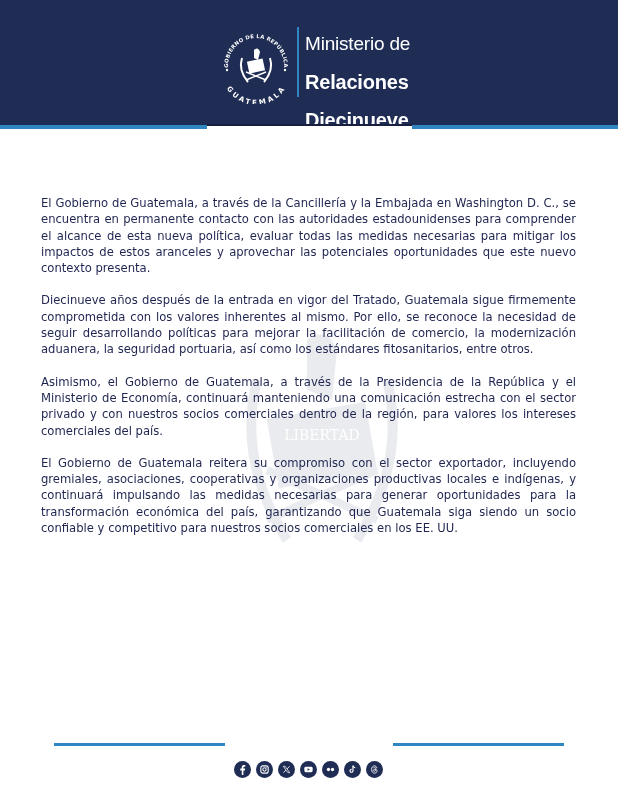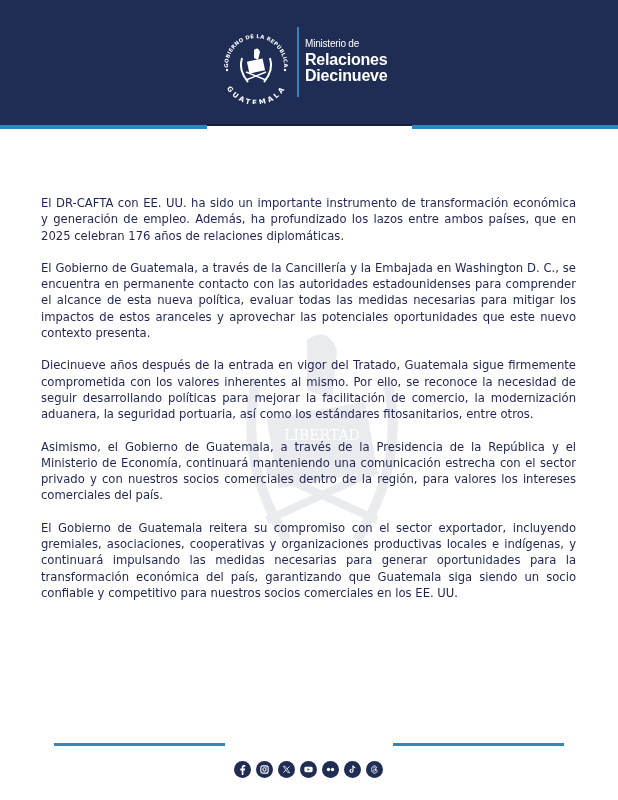--- a/index.html
+++ b/index.html
@@ -30,7 +30,7 @@
     .ministry {
       position: absolute; left: 305px; top: 36px; color: #ffffff; line-height: 16px;
     }
-    .ministry .l1 { font-family: "Liberation Sans", sans-serif; font-size: 10px; font-weight: 400; letter-spacing: -0.2px; }
+    .ministry .l1 { font-family: "Liberation Sans", sans-serif; font-size: 19px; font-weight: 400; letter-spacing: -0.2px; }
     .ministry .l2, .ministry .l3 { font-family: "Liberation Sans", sans-serif; font-size: 16px; font-weight: 700; letter-spacing: -0.2px; }
 
     .watermark {

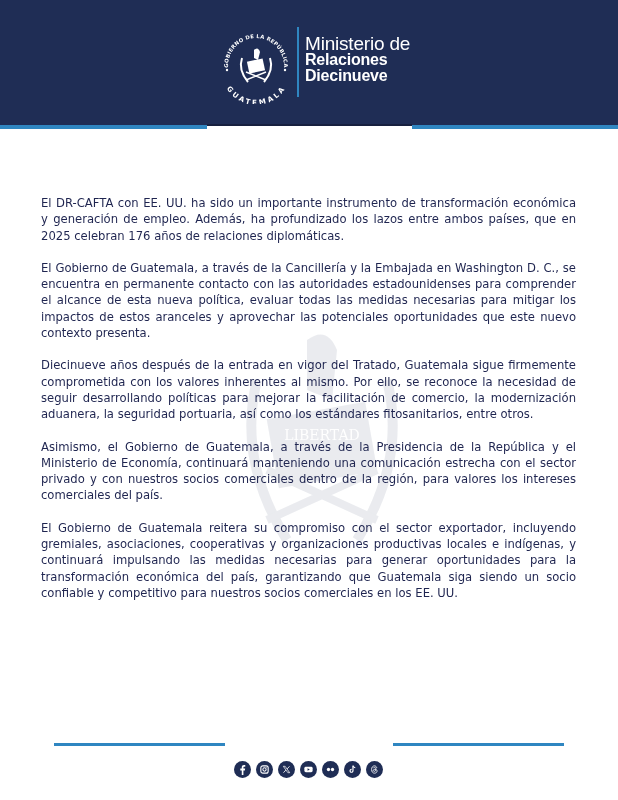--- a/index.html
+++ b/index.html
@@ -31,7 +31,7 @@
       position: absolute; left: 305px; top: 36px; color: #ffffff; line-height: 16px;
     }
     .ministry .l1 { font-family: "Liberation Sans", sans-serif; font-size: 19px; font-weight: 400; letter-spacing: -0.2px; }
-    .ministry .l2, .ministry .l3 { font-family: "Liberation Sans", sans-serif; font-size: 16px; font-weight: 700; letter-spacing: -0.2px; }
+    .ministry .l2, .ministry .l3 { font-family: "Liberation Sans", sans-serif; font-size: 20px; font-weight: 700; letter-spacing: -0.2px; margin-top: 22px; }
 
     .watermark {
       position: absolute; left: 227px; top: 320px; width: 190px; height: 260px; opacity: 0.09;

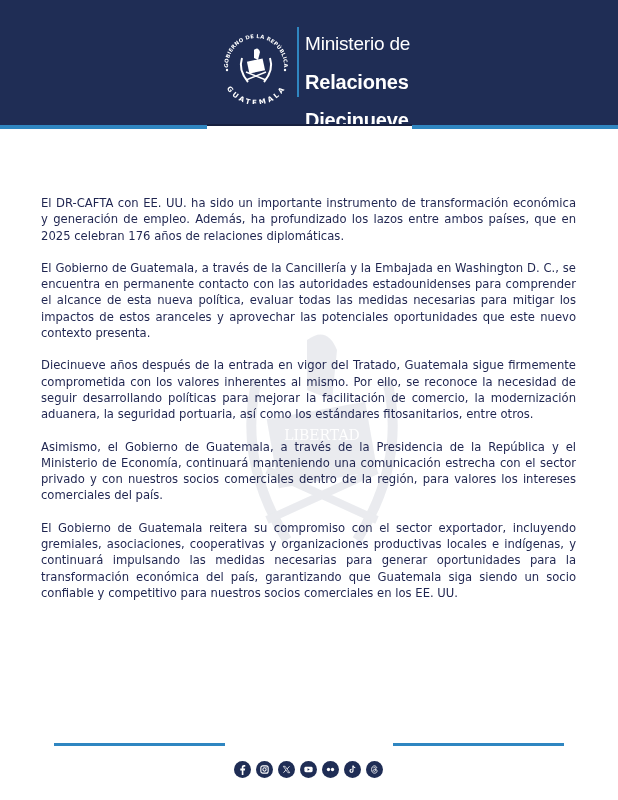--- a/index.html
+++ b/index.html
@@ -101,7 +101,6 @@
 </div>
 
 <div class="content">
-  <p>El DR-CAFTA con EE. UU. ha sido un importante instrumento de transformación económica y generación de empleo. Además, ha profundizado los lazos entre ambos países, que en 2025 celebran 176 años de relaciones diplomáticas.</p>
   <p>El Gobierno de Guatemala, a través de la Cancillería y la Embajada en Washington D. C., se encuentra en permanente contacto con las autoridades estadounidenses para comprender el alcance de esta nueva política, evaluar todas las medidas necesarias para mitigar los impactos de estos aranceles y aprovechar las potenciales oportunidades que este nuevo contexto presenta.</p>
   <p>Diecinueve años después de la entrada en vigor del Tratado, Guatemala sigue firmemente comprometida con los valores inherentes al mismo. Por ello, se reconoce la necesidad de seguir desarrollando políticas para mejorar la facilitación de comercio, la modernización aduanera, la seguridad portuaria, así como los estándares fitosanitarios, entre otros.</p>
   <p>Asimismo, el Gobierno de Guatemala, a través de la Presidencia de la República y el Ministerio de Economía, continuará manteniendo una comunicación estrecha con el sector privado y con nuestros socios comerciales dentro de la región, para valores los intereses comerciales del país.</p>

